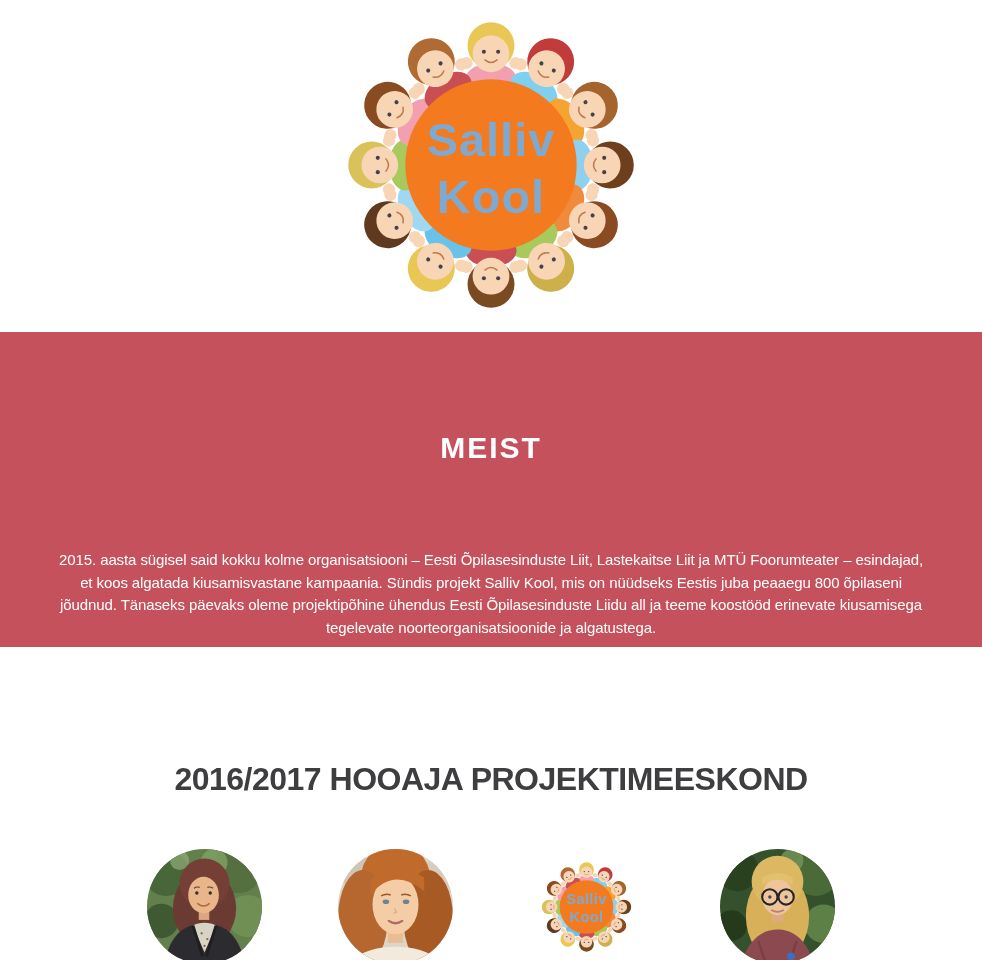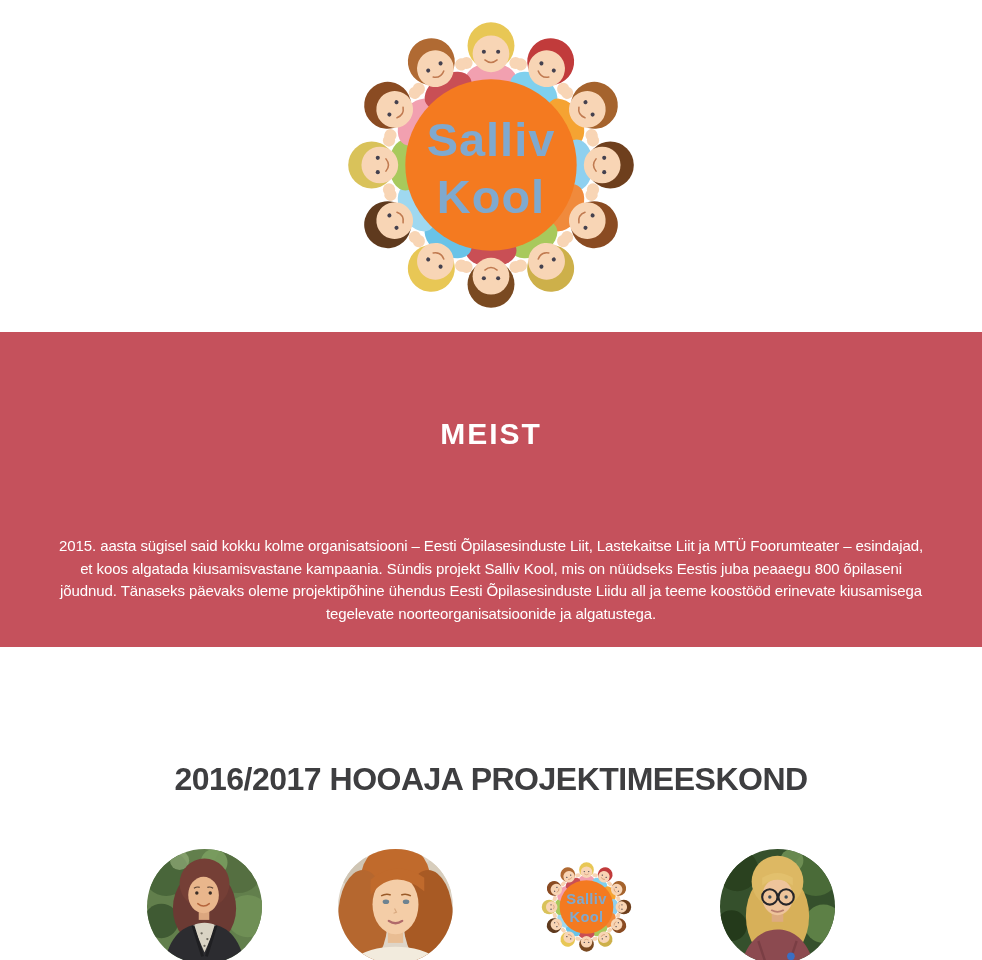--- a/index.html
+++ b/index.html
@@ -22,7 +22,7 @@
     box-sizing:border-box;padding-top:86px;
   }
   .about-title{
-    margin:0;color:#ffffff;font-size:30px;line-height:32px;
+    margin:14px;color:#ffffff;font-size:30px;line-height:32px;
     font-weight:bold;letter-spacing:2px;
   }
   .about-paragraph{

